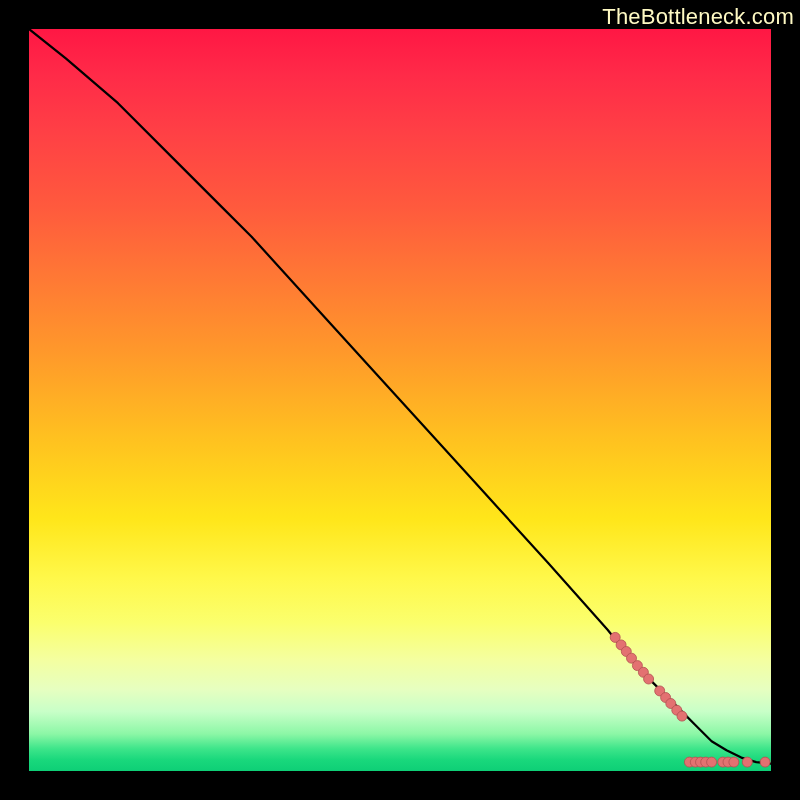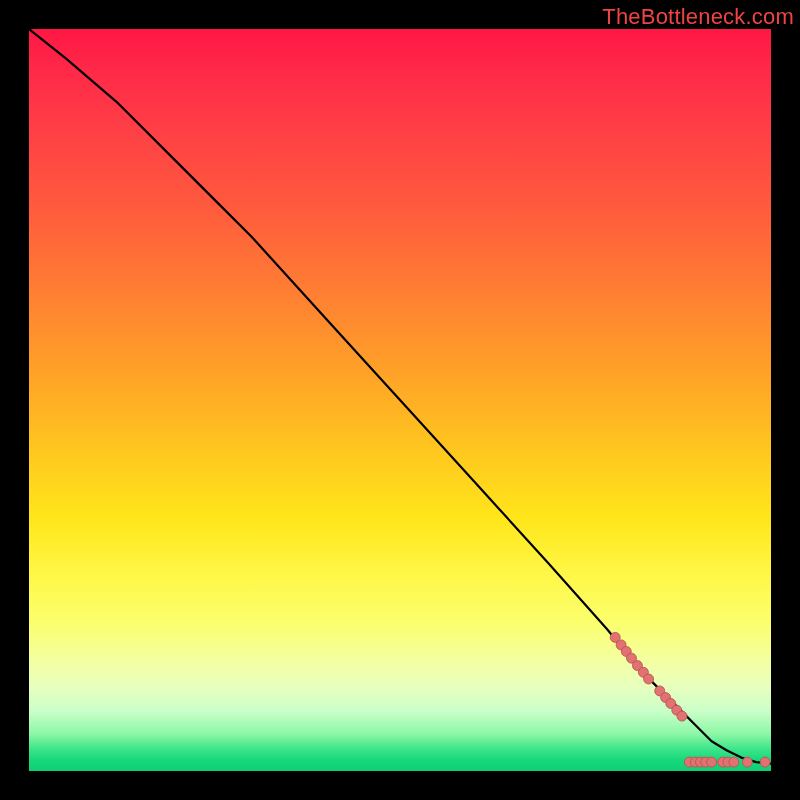--- a/index.html
+++ b/index.html
@@ -52,7 +52,7 @@
     position: absolute;
     right: 6px;
     top: 4px;
-    color: #ef4444;
+    color: #fef9c3;
     font-size: 22px;
     font-weight: 500;
     letter-spacing: 0.2px;

